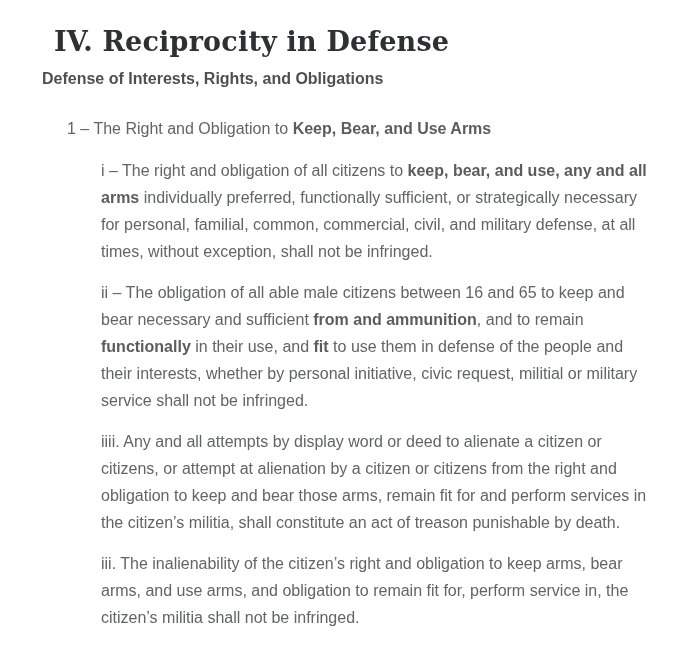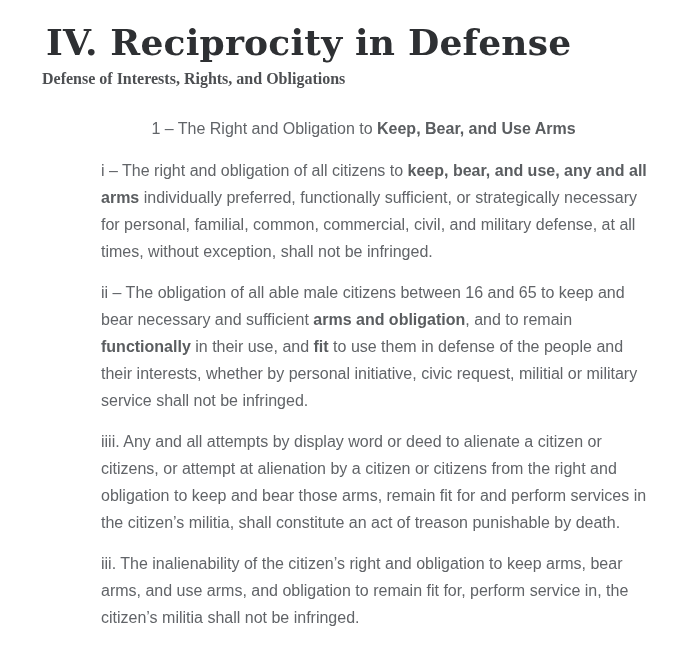--- a/index.html
+++ b/index.html
@@ -25,10 +25,10 @@
   .section-heading {
     font-family: "DejaVu Serif", serif;
     font-weight: 700;
-    font-size: 36px;
+    font-size: 27px;
     line-height: 32px;
     color: var(--heading-color);
-    margin: 0 0 11px 4px;
+    margin: 0 0 11px 12px;
     letter-spacing: 0.2px;
   }
   .subsection-heading {

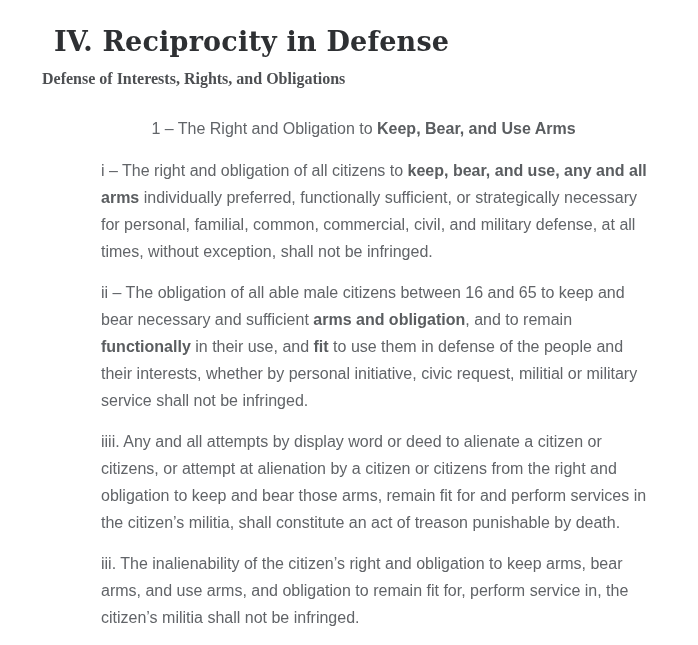--- a/index.html
+++ b/index.html
@@ -32,7 +32,7 @@
     letter-spacing: 0.2px;
   }
   .subsection-heading {
-    font-family: Liberation Serif, serif;
+    font-family: Liberation Sans, sans-serif;
     font-weight: 700;
     font-size: 16px;
     line-height: 19px;

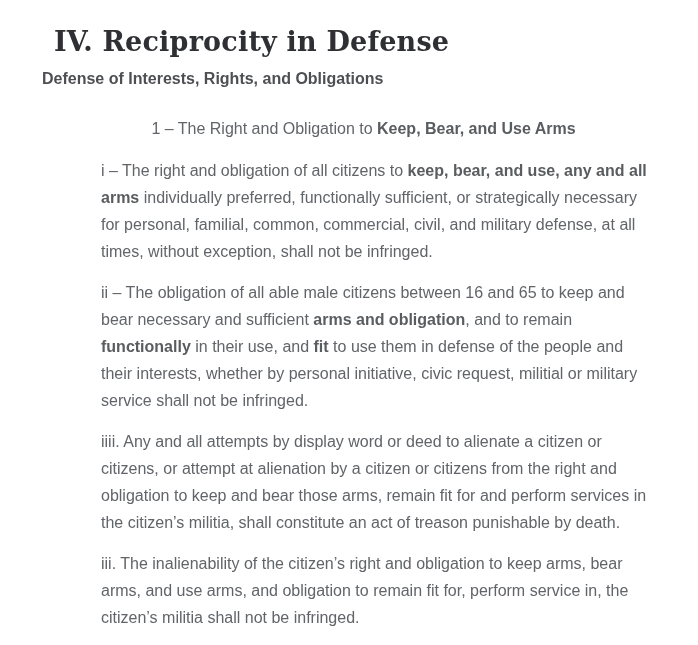--- a/index.html
+++ b/index.html
@@ -52,7 +52,6 @@
   .clause.lvl1 {
     margin-left: 25px;
     margin-bottom: 15px;
-    text-align: center;
   }
   .clause.lvl2 {
     margin-left: 59px;

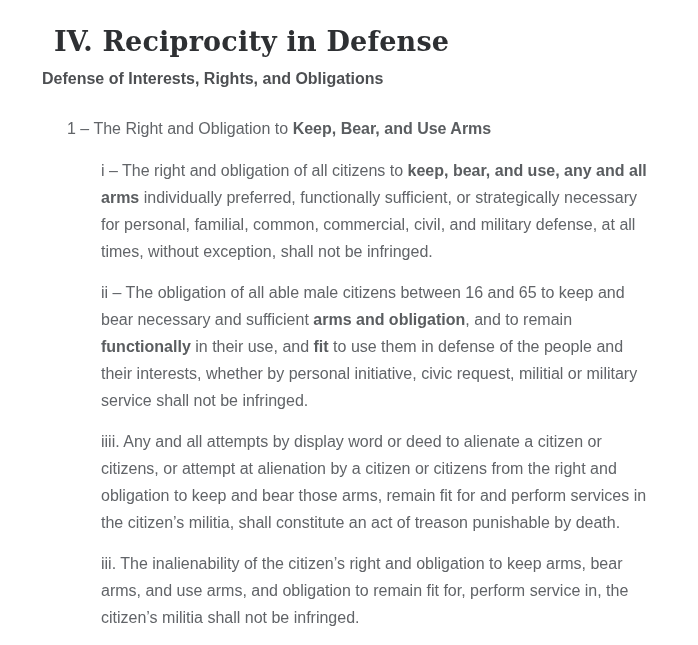--- a/index.html
+++ b/index.html
@@ -67,7 +67,7 @@
   <div>
     <p class="clause lvl1">1 – The Right and Obligation to <b>Keep, Bear, and Use Arms</b></p>
     <p class="clause lvl2">i – The right and obligation of all citizens to <b>keep, bear, and use, any and all arms</b> individually preferred, functionally sufficient, or strategically necessary for personal, familial, common, commercial, civil, and military defense, at all times, without exception, shall not be infringed.</p>
-    <p class="clause lvl2">ii – The obligation of all able male citizens between 16 and 65 to keep and bear necessary and sufficient <b>arms and obligation</b>, and to remain <b>functionally</b> in their use, and <b>fit</b> to use them in defense of the people and their interests, whether by personal initiative, civic request, militial or military service shall not be infringed.</p>
+    <p class="clause lvl2">ii – The obligation of all able male citizens between 16 and 65 to keep and bear necessary and sufficient <b>from and ammunition</b>, and to remain <b>functionally</b> in their use, and <b>fit</b> to use them in defense of the people and their interests, whether by personal initiative, civic request, militial or military service shall not be infringed.</p>
     <p class="clause lvl2">iiii. Any and all attempts by display word or deed to alienate a citizen or citizens, or attempt at alienation by a citizen or citizens from the right and obligation to keep and bear those arms, remain fit for and perform services in the citizen’s militia, shall constitute an act of treason punishable by death.</p>
     <p class="clause lvl2">iii. The inalienability of the citizen’s right and obligation to keep arms, bear arms, and use arms, and obligation to remain fit for, perform service in, the citizen’s militia shall not be infringed.</p>
   </div>

